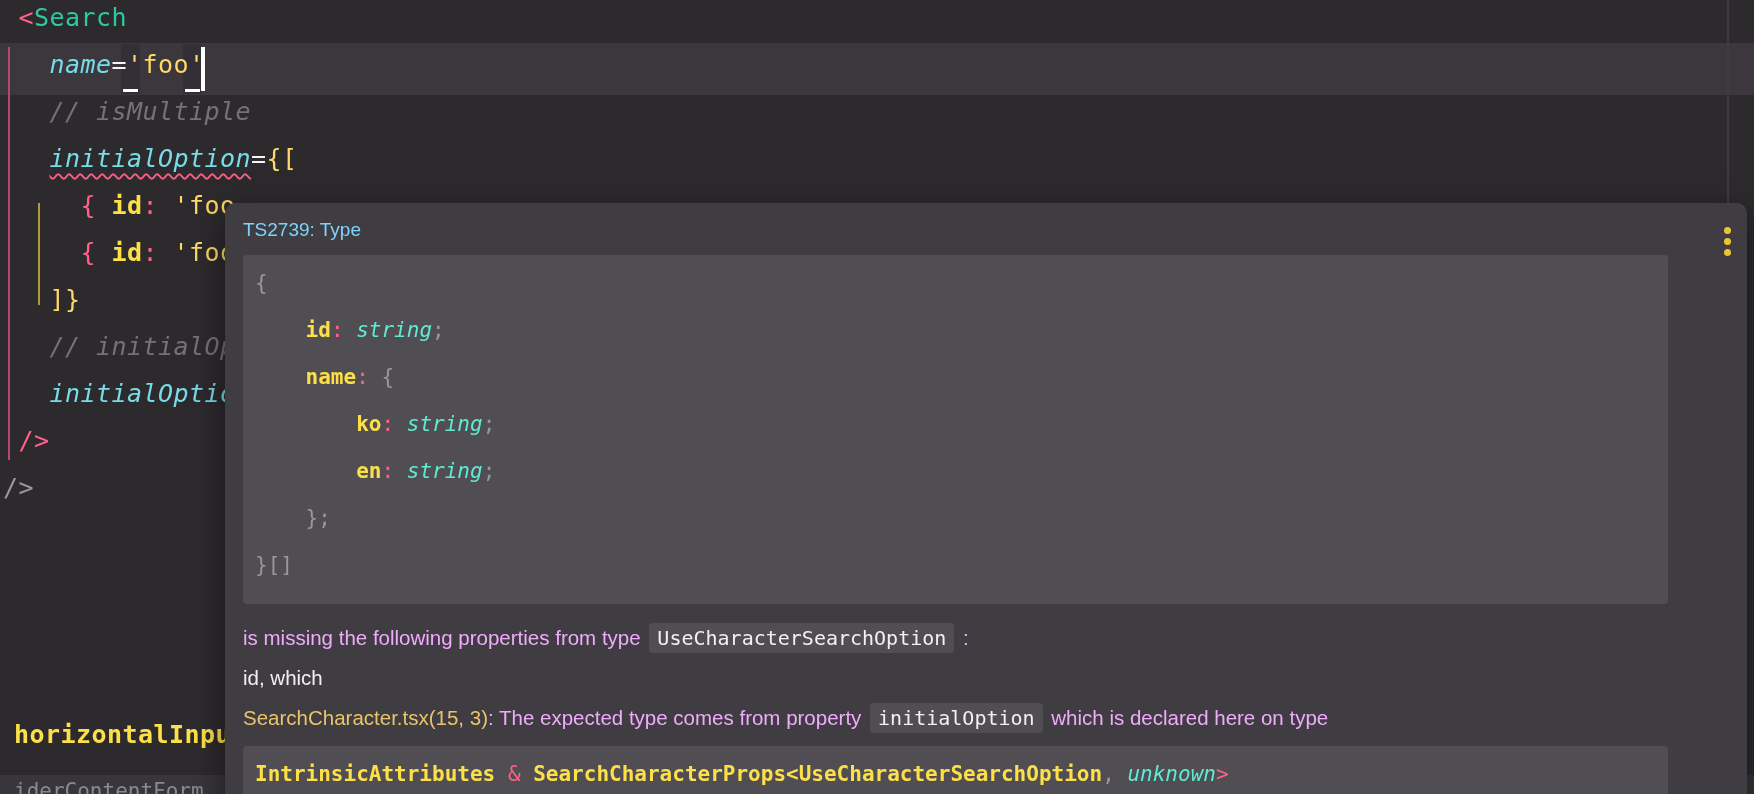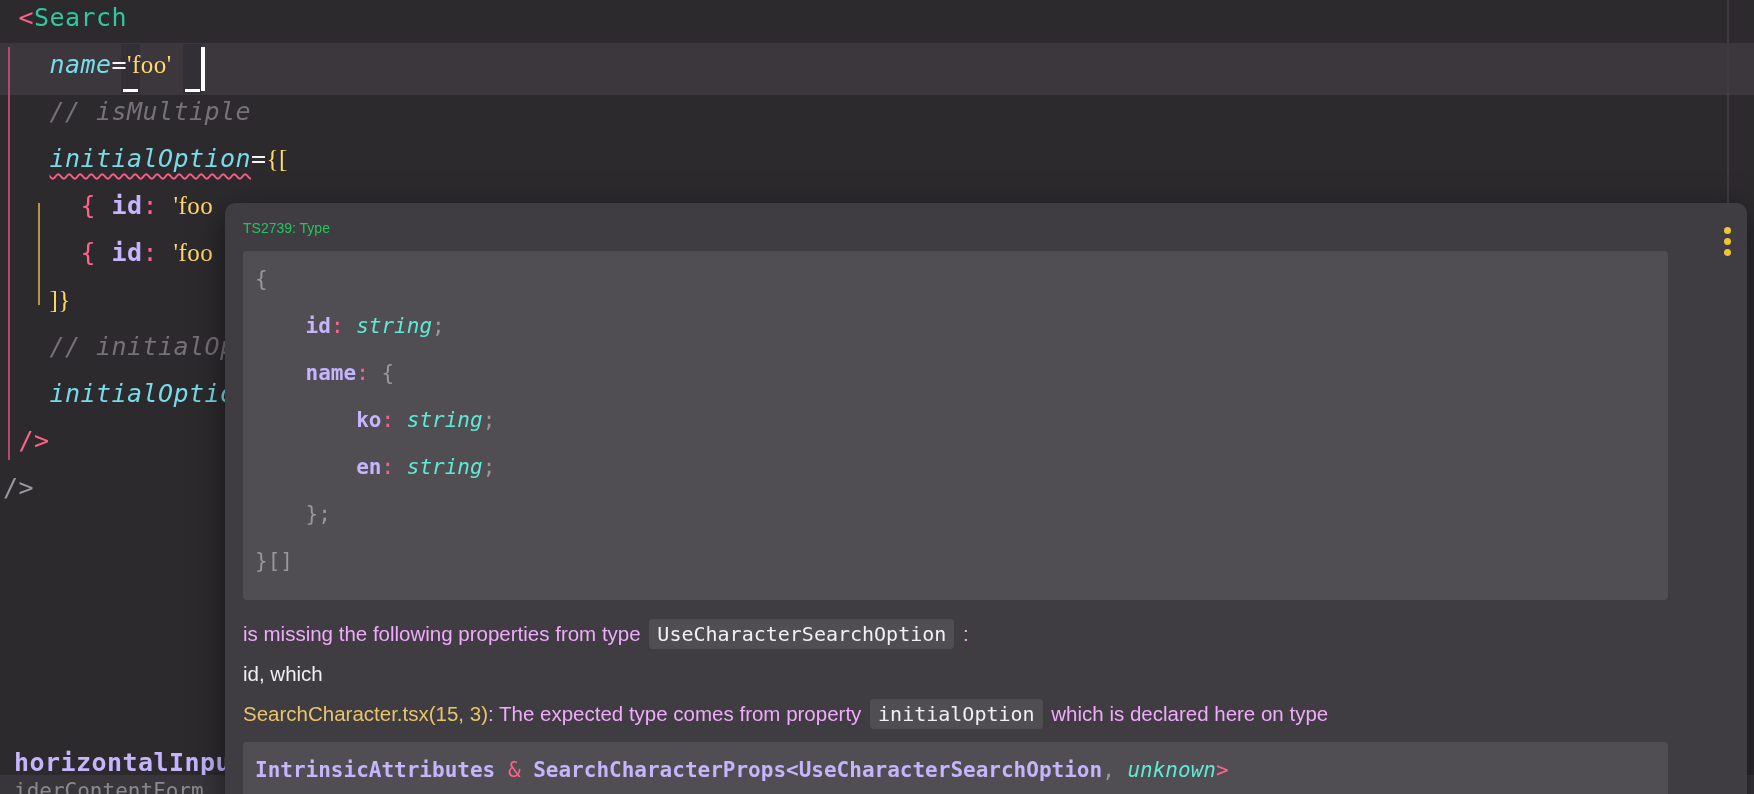--- a/index.html
+++ b/index.html
@@ -44,7 +44,7 @@
   .tk-cyan{color:#78dce8;font-style:italic;}
   .tk-cyan-err{color:#78dce8;font-style:italic;
     text-decoration:underline wavy #f85e87;text-decoration-thickness:2px;text-underline-offset:6px;}
-  .tk-yellow{color:#ffd866;font-family:Liberation Serif, serif;}
+  .tk-yellow{color:#ffd866;}
   .tk-comment{color:#767179;font-style:italic;}
   .tk-gray{color:#9a979c;}
   .tk-plain{color:#f0abfc;margin-top:26px;}

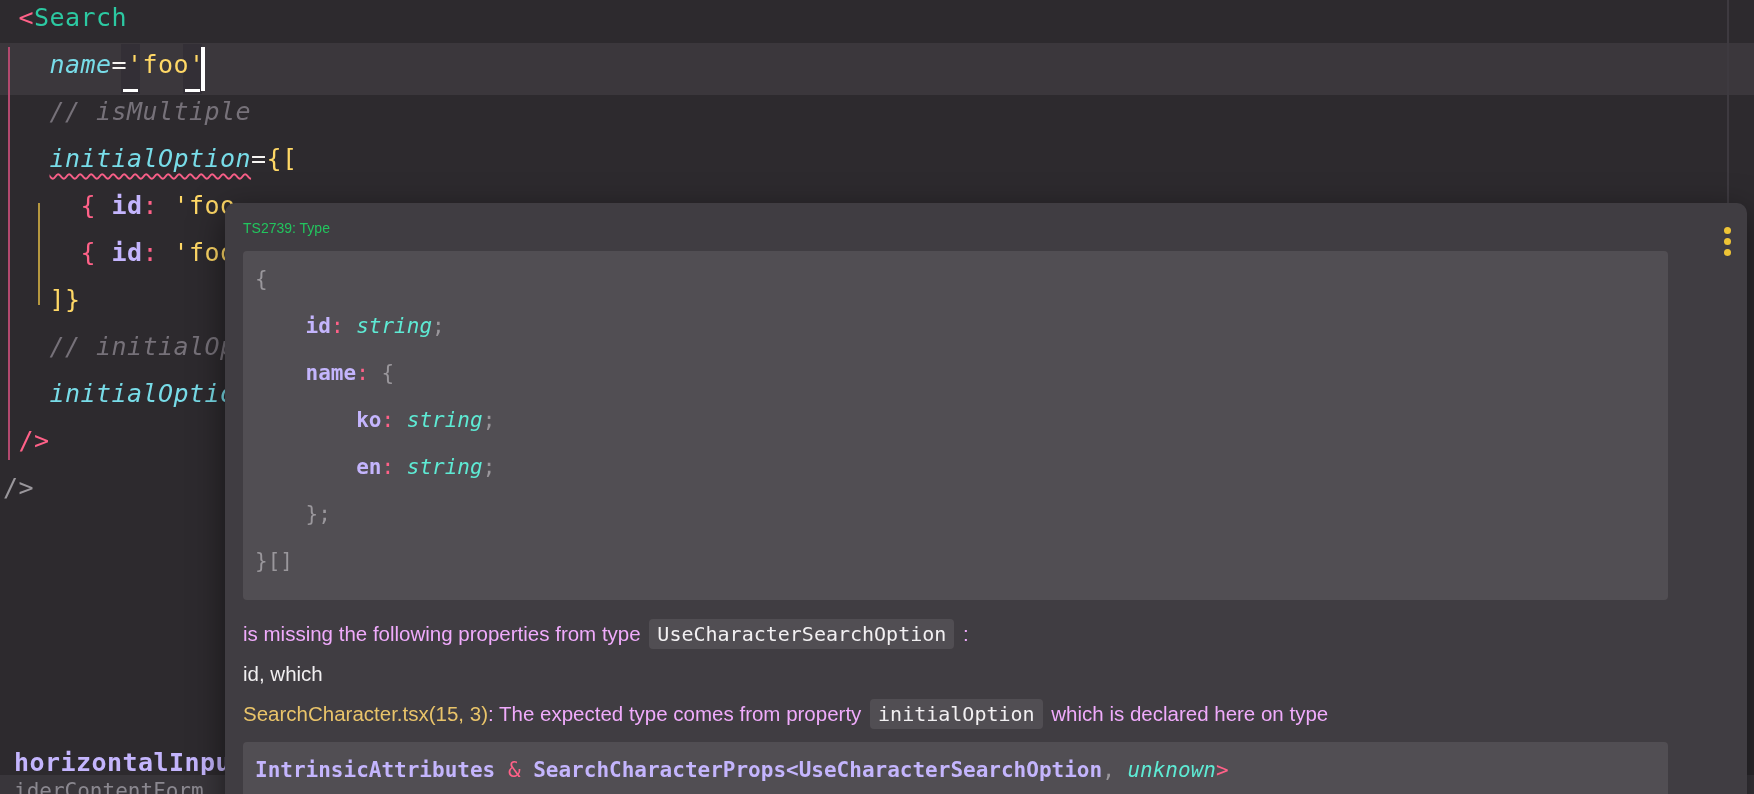--- a/index.html
+++ b/index.html
@@ -37,7 +37,7 @@
   }
 
   
-  .tk-fg{color:#fcfcfa;} .tk-fgb{color:#c4b5fd;font-weight:700;}
+  .tk-fg{color:#fcfcfa;} .tk-fgb{color:#fde047;font-weight:700;}
   .tk-op{color:#f6f4f2;}
   .tk-pink{color:#ff6188;} .tk-pinki{color:#5eead4;font-style:italic;}
   .tk-teal{color:#2cc9a2;}

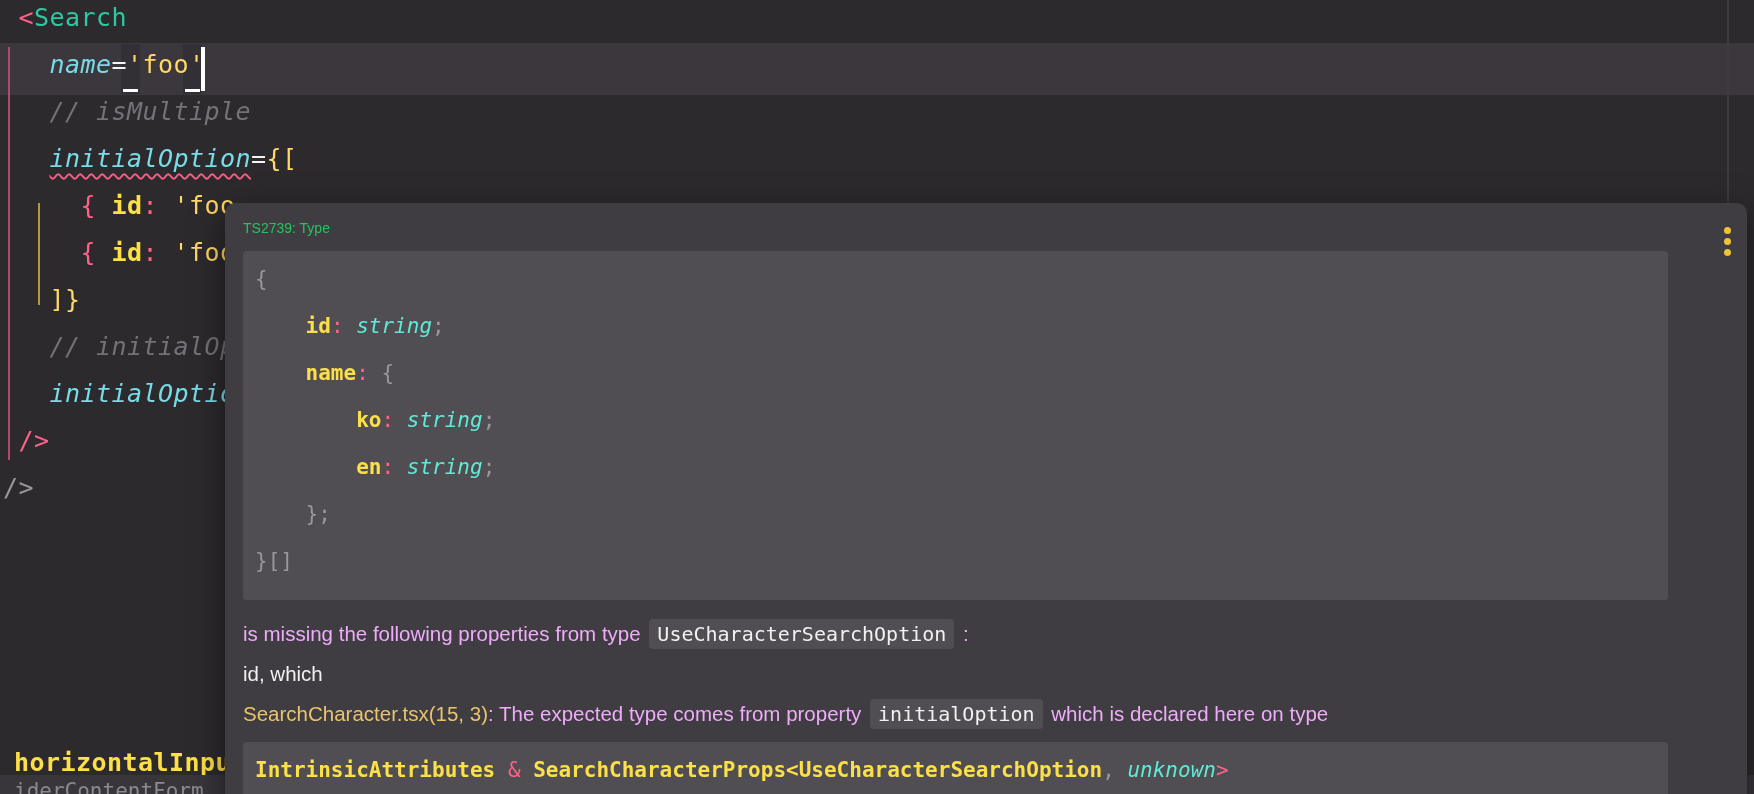--- a/index.html
+++ b/index.html
@@ -60,7 +60,7 @@
     background:#403d42;border-radius:10px;box-shadow:0 10px 34px rgba(0,0,0,.5);z-index:10;
   }
   .popup-header{padding:16px 18px 8px;position:relative;}
-  .popup-title{font-size:14px;color:#22c55e;}
+  .popup-title{font-size:19px;color:#7dd3fc;}
   .kebab{position:absolute;top:24px;right:16px;display:flex;flex-direction:column;gap:4px;cursor:pointer;}
   .kebab i{width:7px;height:7px;border-radius:50%;background:#eec436;display:block;}
   .code-block{

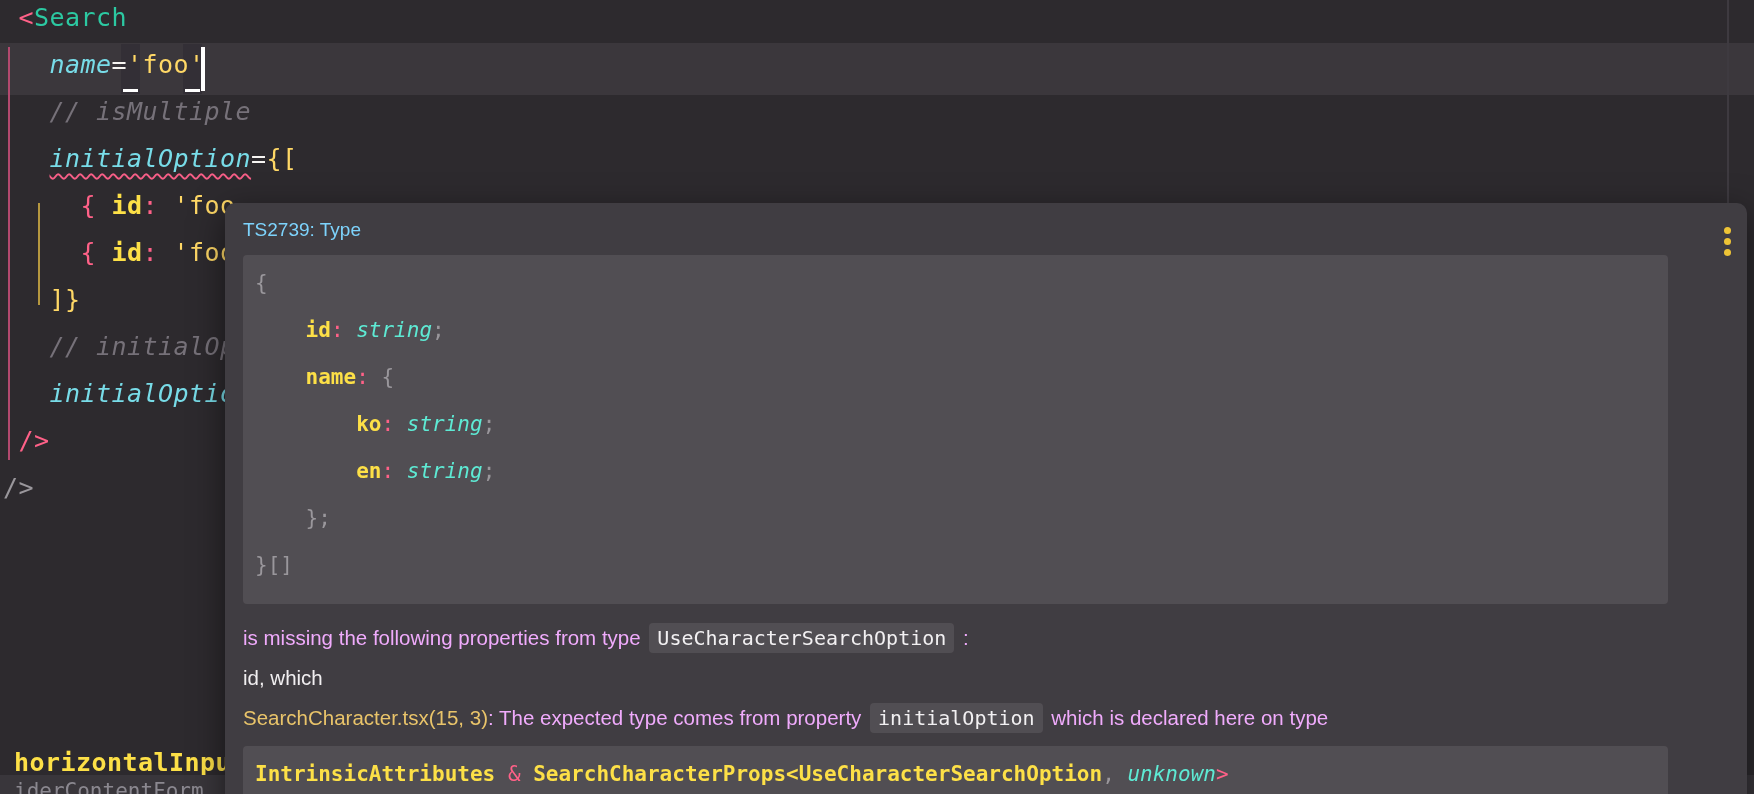--- a/index.html
+++ b/index.html
@@ -26,7 +26,7 @@
   }
   .code-line{height:47px;}
   .far-line{
-    position:absolute;top:748px;left:14px;white-space:pre;
+    position:absolute;top:720px;left:14px;white-space:pre;
     font-family:"DejaVu Sans Mono","Liberation Mono",monospace;
     font-size:25px;font-weight:500;letter-spacing:.45px;
   }

